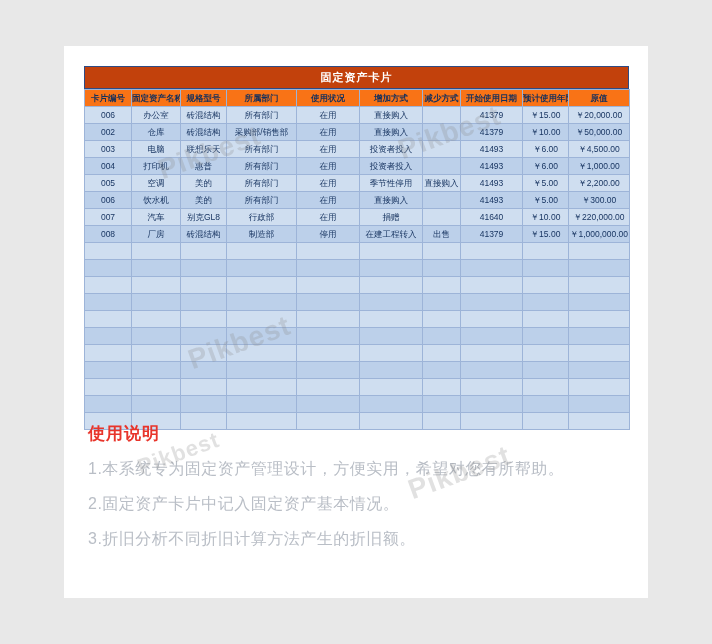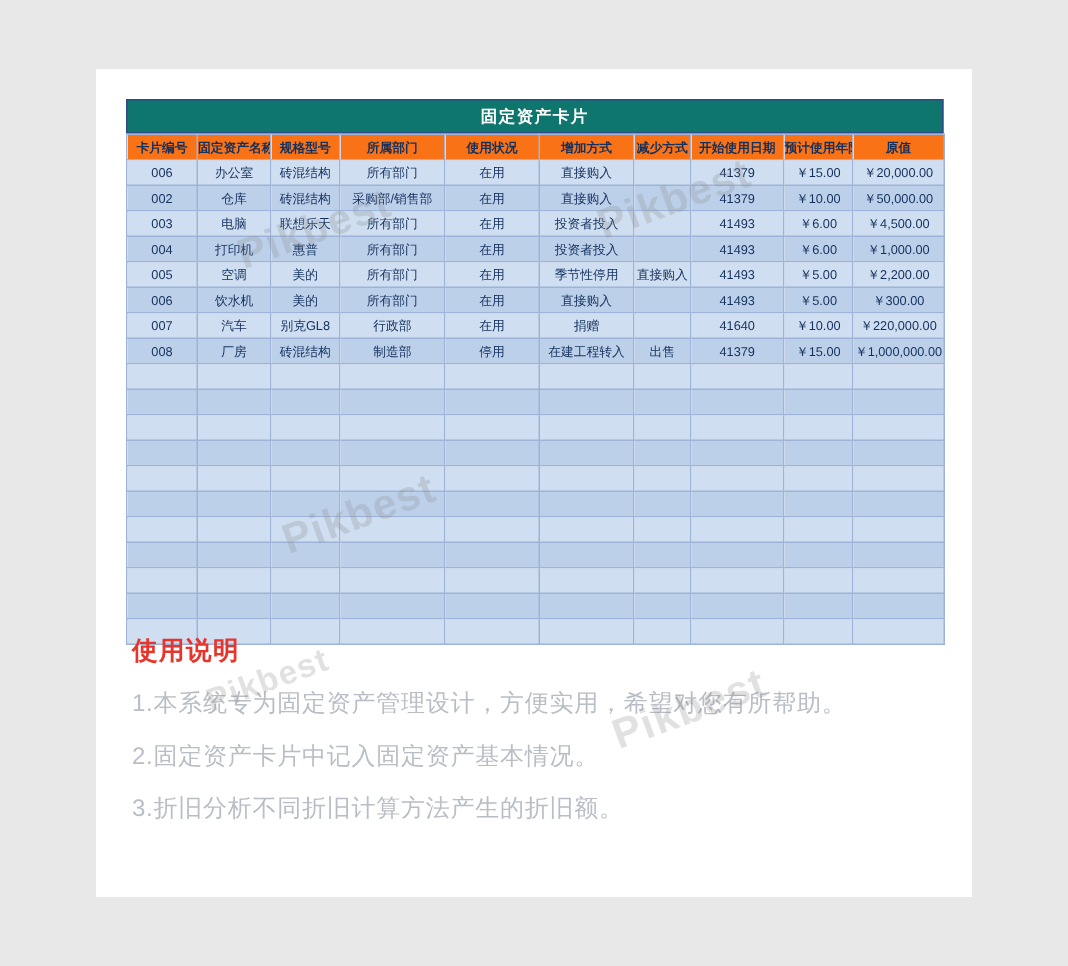--- a/index.html
+++ b/index.html
@@ -31,7 +31,7 @@
   }
   .title-bar {
     height: 21px;
-    background: #0f766e;
+    background: #c2410c;
     border: 1px solid #2e4b85;
     color: #ffffff;
     font-size: 11px;

